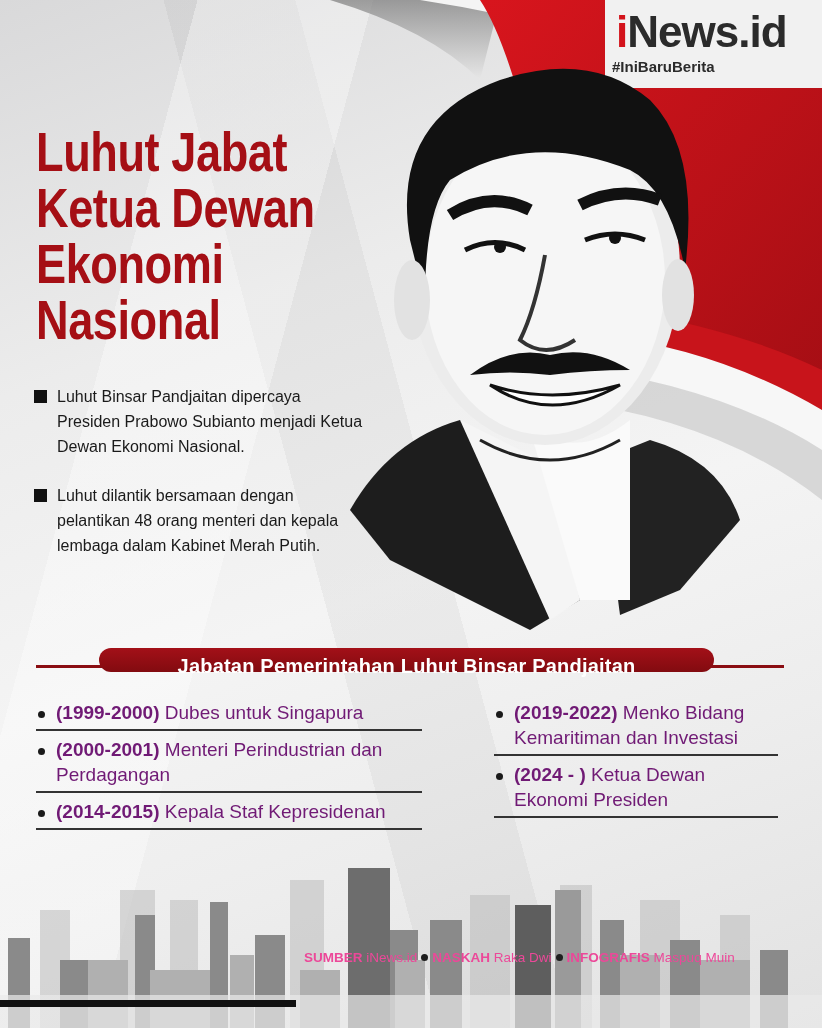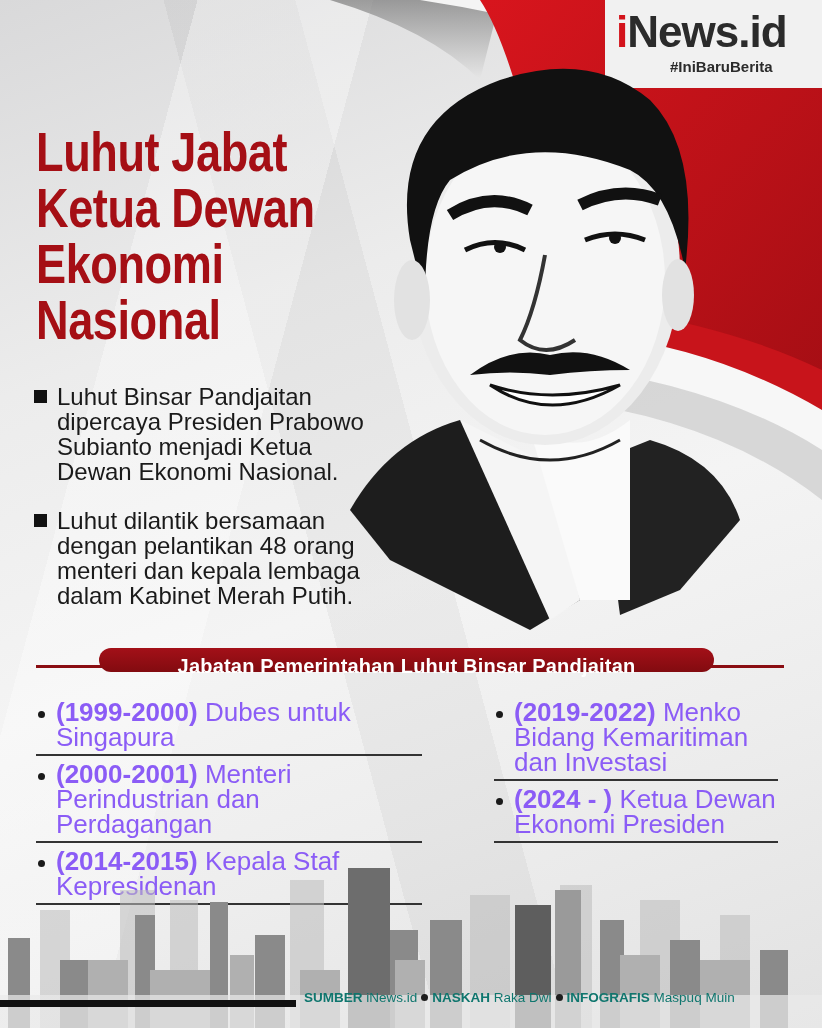--- a/index.html
+++ b/index.html
@@ -29,7 +29,7 @@
   }
   .logo .i { color: #d3131b; }
   .tagline {
-    position: absolute; left: 670px; top: 58px; font-weight: 700;
+    position: absolute; left: 612px; top: 58px; font-weight: 700;
     font-size: 15px; color: #2b2b2b;
   }
   

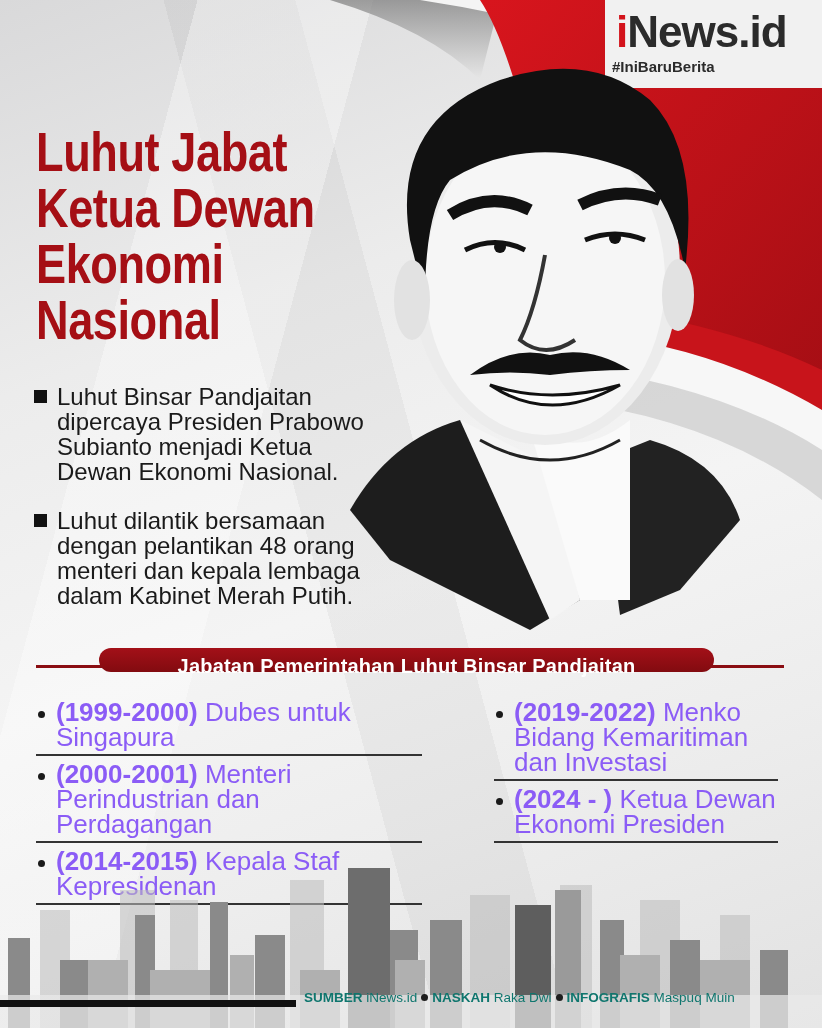--- a/index.html
+++ b/index.html
@@ -44,7 +44,7 @@
   .summary { position: absolute; left: 34px; top: 384px; width: 330px; }
   .sum-item { display: flex; margin-bottom: 24px; }
   .sq { width: 13px; height: 13px; background: #111; margin-top: 6px; margin-right: 10px; flex: 0 0 13px; }
-  .sum-text { font-size: 24px; line-height: 25px; color: #1a1a1a; }
+  .sum-text { font-size: 16px; line-height: 25px; color: #1a1a1a; }
   
   .portrait { position: absolute; left: 330px; top: 40px; width: 420px; height: 600px; pointer-events: none; }
   

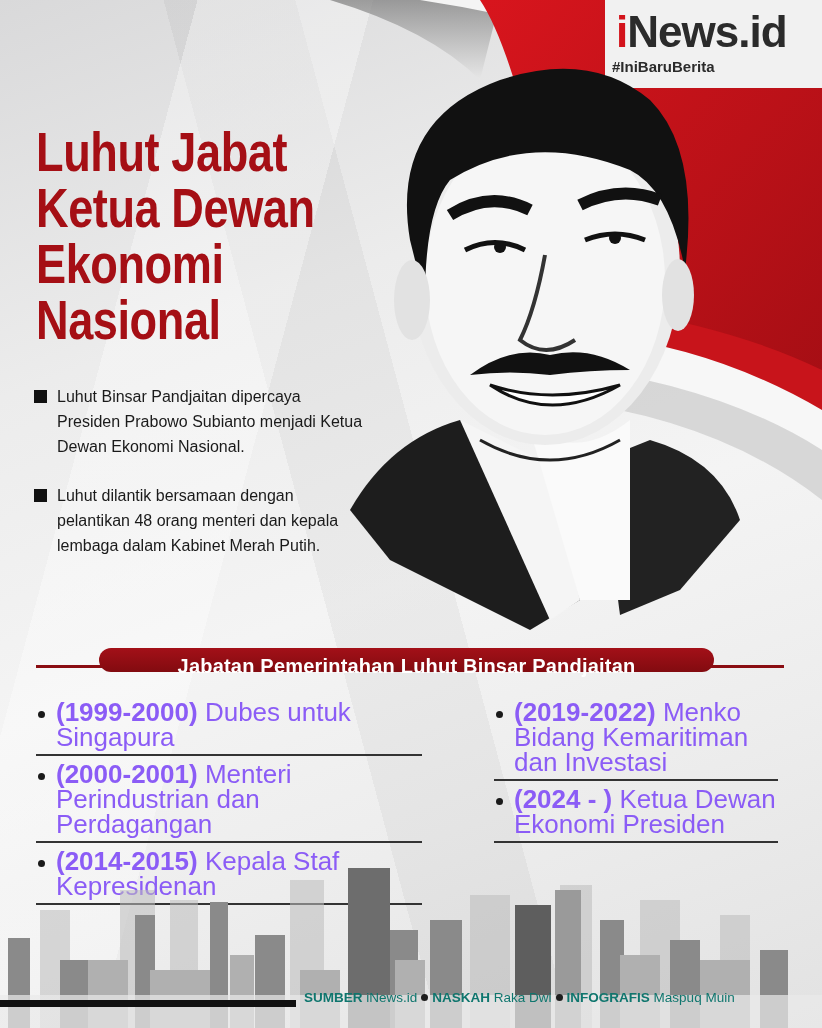--- a/index.html
+++ b/index.html
@@ -63,7 +63,7 @@
   .pos-item::before {
     content: ""; position: absolute; left: 2px; top: 11px; width: 7px; height: 7px; border-radius: 50%; background: #1a1a1a;
   }
-  .pos-text { font-size: 26px; line-height: 25px; color: #8b5cf6; }
+  .pos-text { font-size: 19px; line-height: 25px; color: #701a75; }
   .pos-year { font-weight: 700; }
   
   .skyline { position: absolute; left: 0; top: 860px; width: 822px; height: 168px; pointer-events: none; }

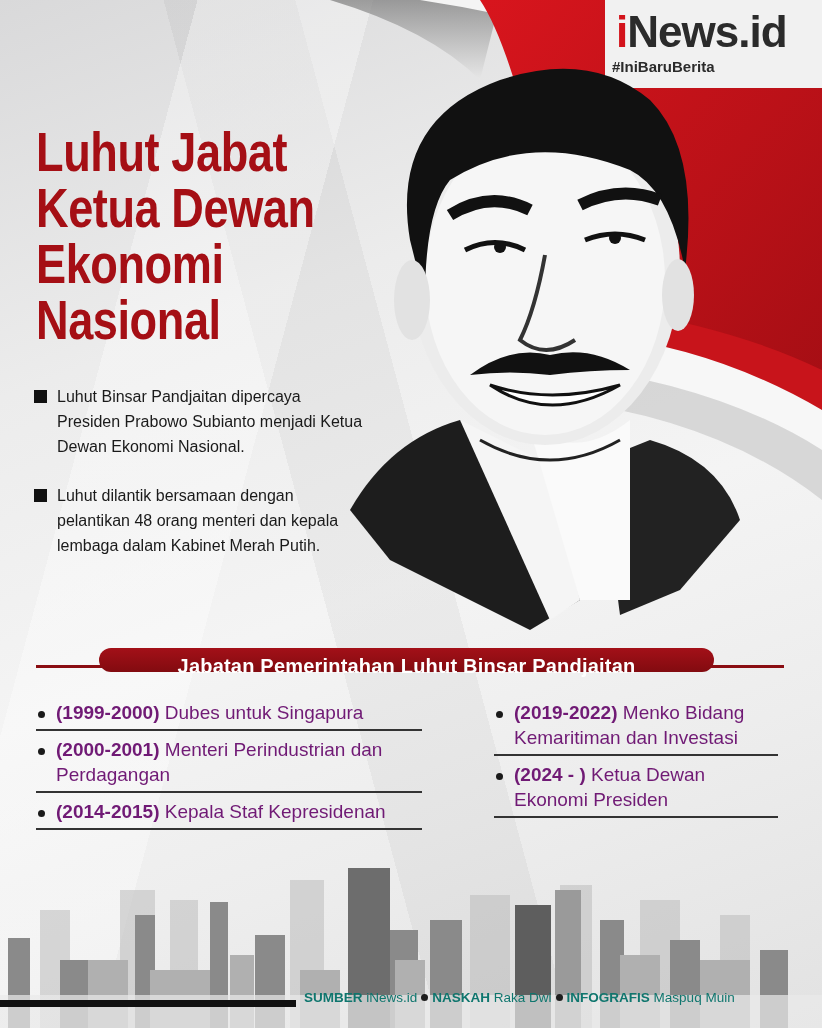--- a/index.html
+++ b/index.html
@@ -70,7 +70,7 @@
   
   .footer-bar { position: absolute; left: 0; top: 1000px; width: 296px; height: 7px; background: #111; }
   .footer {
-    position: absolute; left: 304px; top: 990px; font-size: 13.5px; color: #0f766e; white-space: nowrap;
+    position: absolute; left: 304px; top: 950px; font-size: 13.5px; color: #ec4899; white-space: nowrap;
   }
   .footer b { font-weight: 700; }
   .dot { display: inline-block; width: 7px; height: 7px; border-radius: 50%; background: #1e1e1e; margin: 0 4px 1px 4px; }

